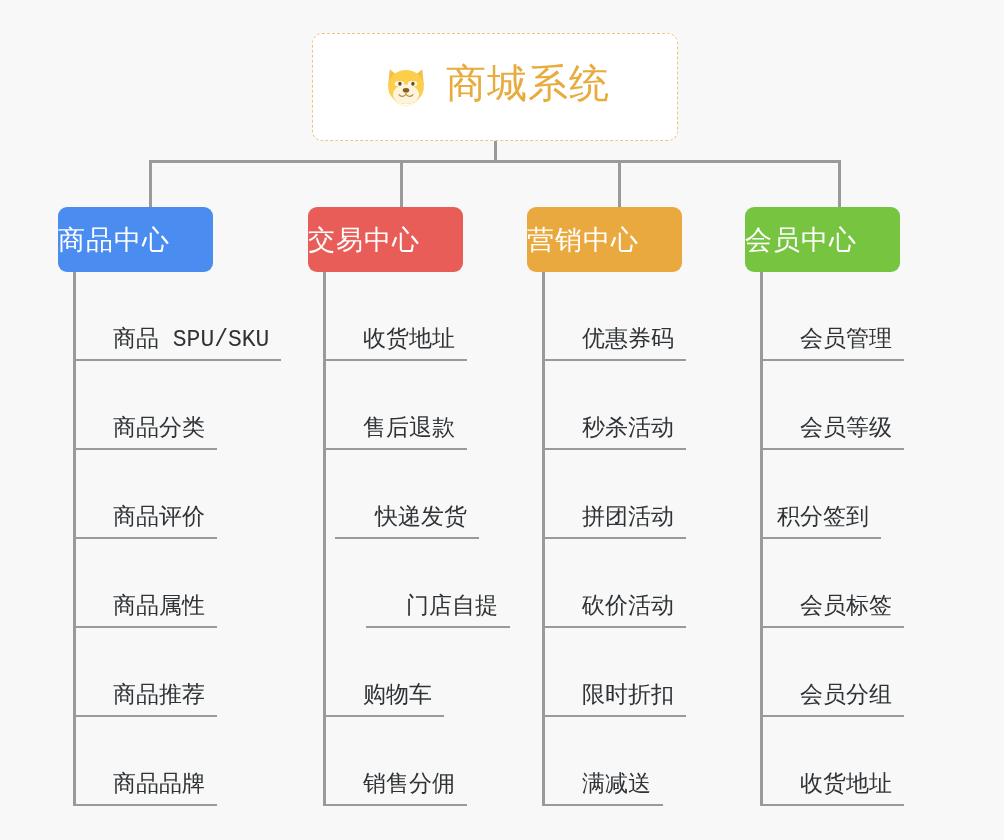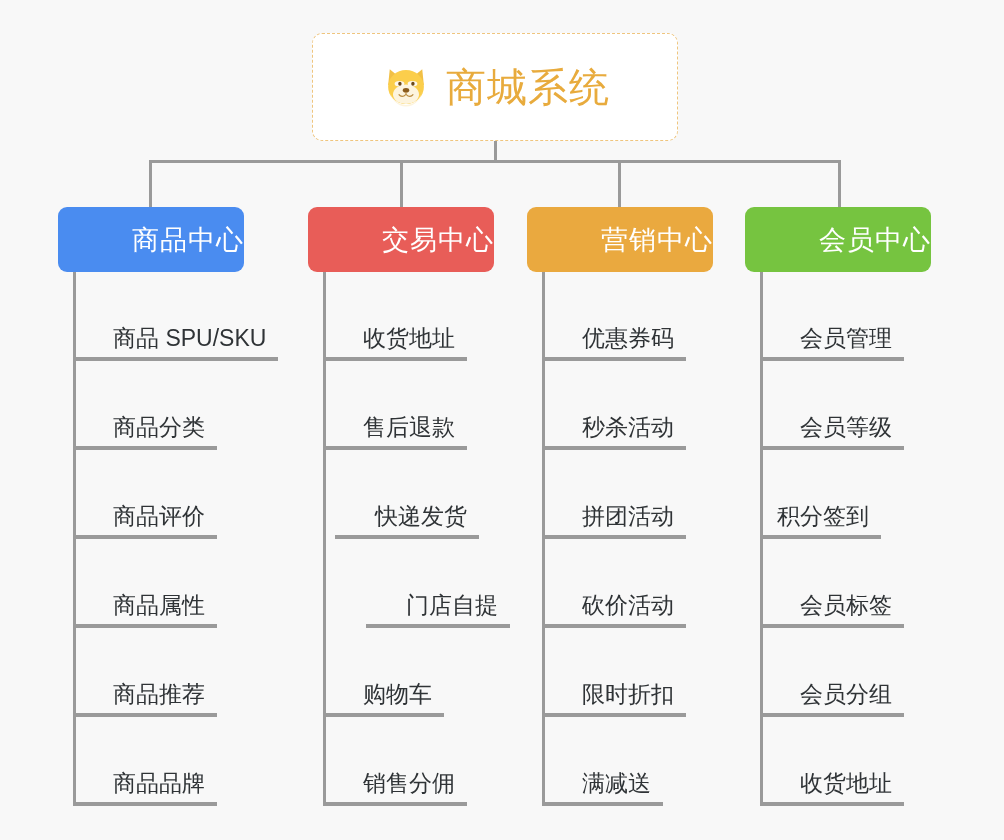--- a/index.html
+++ b/index.html
@@ -60,6 +60,7 @@
     color: #e8ab3d;
     letter-spacing: 1px;
     white-space: nowrap;
+    font-family: Liberation Mono, monospace;
   }
 
   

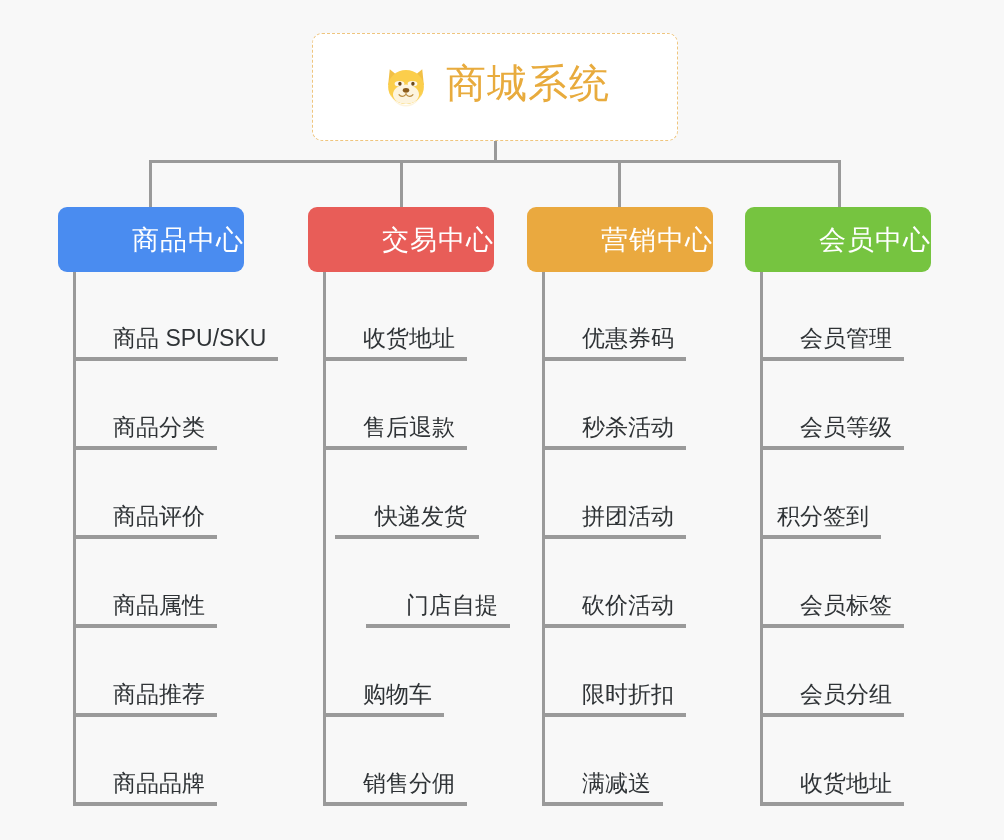--- a/index.html
+++ b/index.html
@@ -69,13 +69,13 @@
     top: 207px;
   }
   .branch-header {
-    width: 186px;
+    width: 155px;
     height: 65px;
     box-sizing: border-box;
     border-radius: 9px;
     display: flex;
     align-items: center;
-    justify-content: flex-end;
+    justify-content: flex-start;
     color: #ffffff;
     font-size: 27px;
     letter-spacing: 1px;

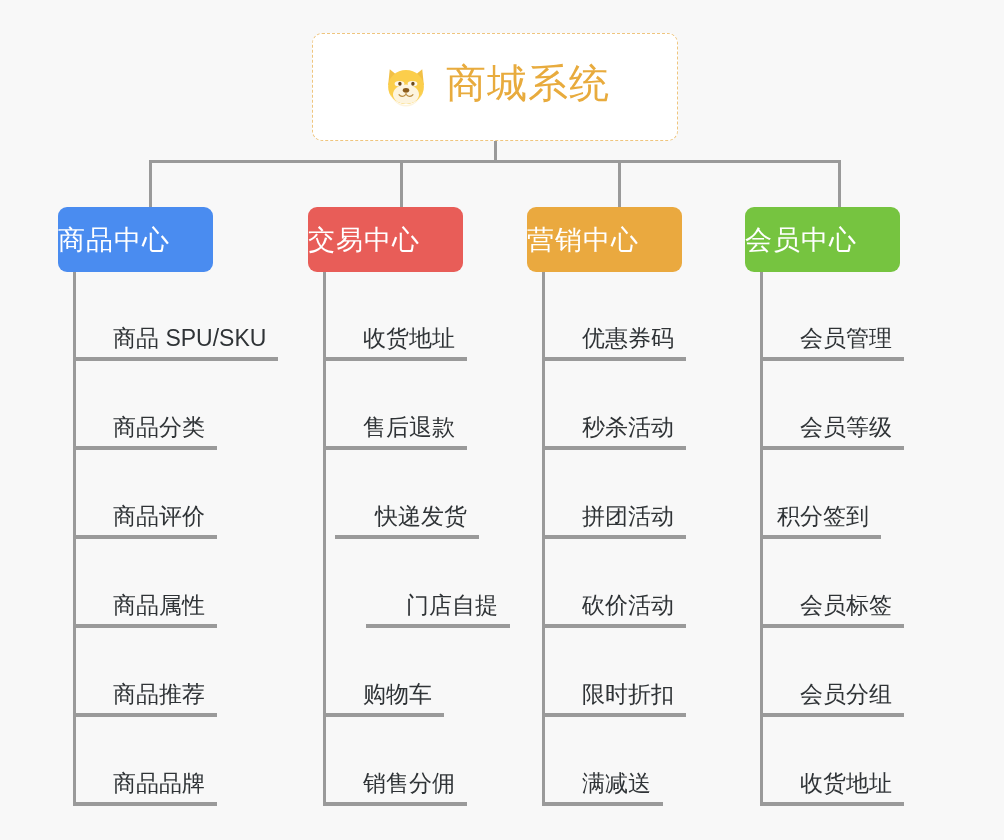--- a/index.html
+++ b/index.html
@@ -110,8 +110,9 @@
     white-space: nowrap;
     padding: 0 12px 6px 40px;
     line-height: 1.1;
-    border-bottom: 4px solid #ef4444;
+    border-bottom: 2px solid #ef4444;
     display: inline-block;
+    font-family: Liberation Mono, monospace;
   }
 
   

